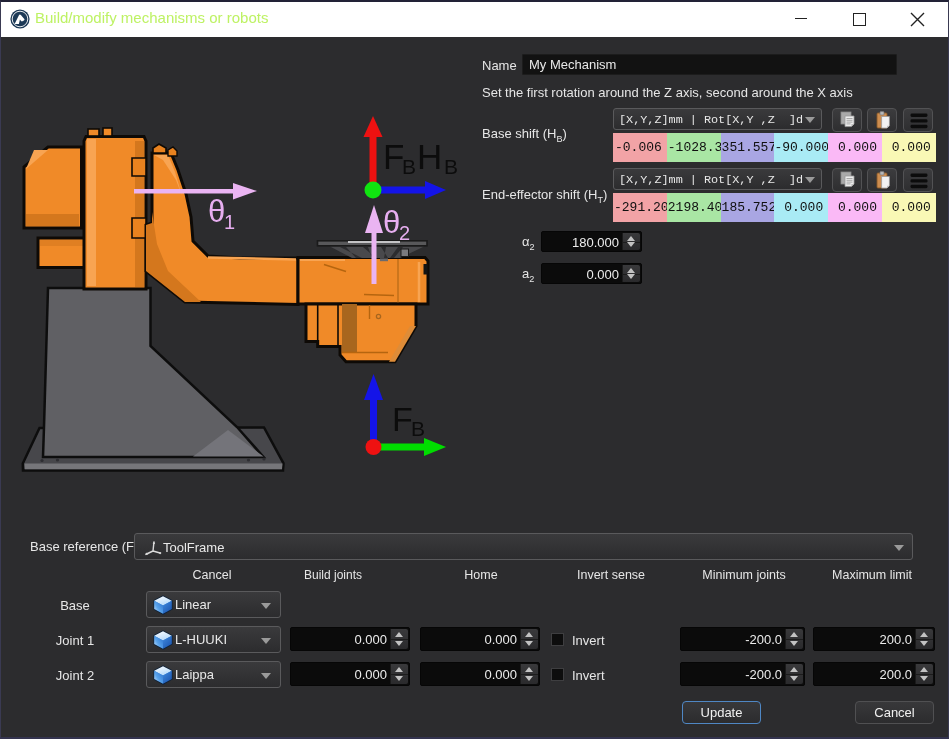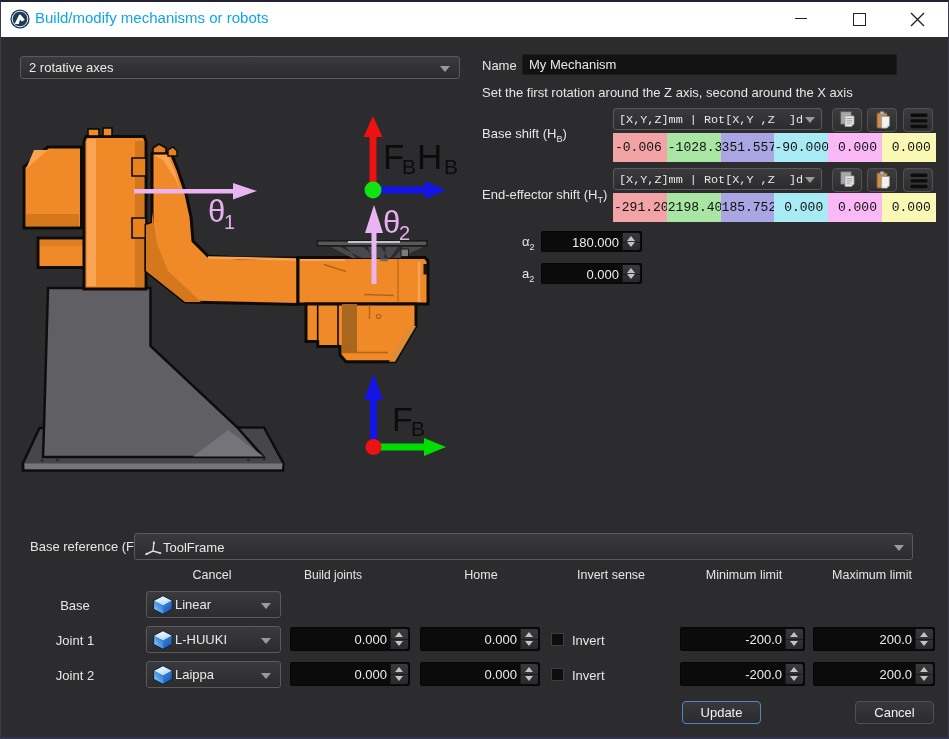--- a/index.html
+++ b/index.html
@@ -11,7 +11,7 @@
   .abs{position:absolute;}
   
   #titlebar{position:absolute;left:1px;top:2px;width:947px;height:35px;background:#ffffff;}
-  #title{position:absolute;left:35px;top:9px;color:#0ea5e9;font-size:15px;}
+  #title{position:absolute;left:35px;top:9px;color:#bef264;font-size:15px;}
   
   .combo{position:absolute;background:linear-gradient(#3a3a3c,#2c2c2e);
          border:1px solid #5a5a5c;border-radius:3px;box-sizing:border-box;

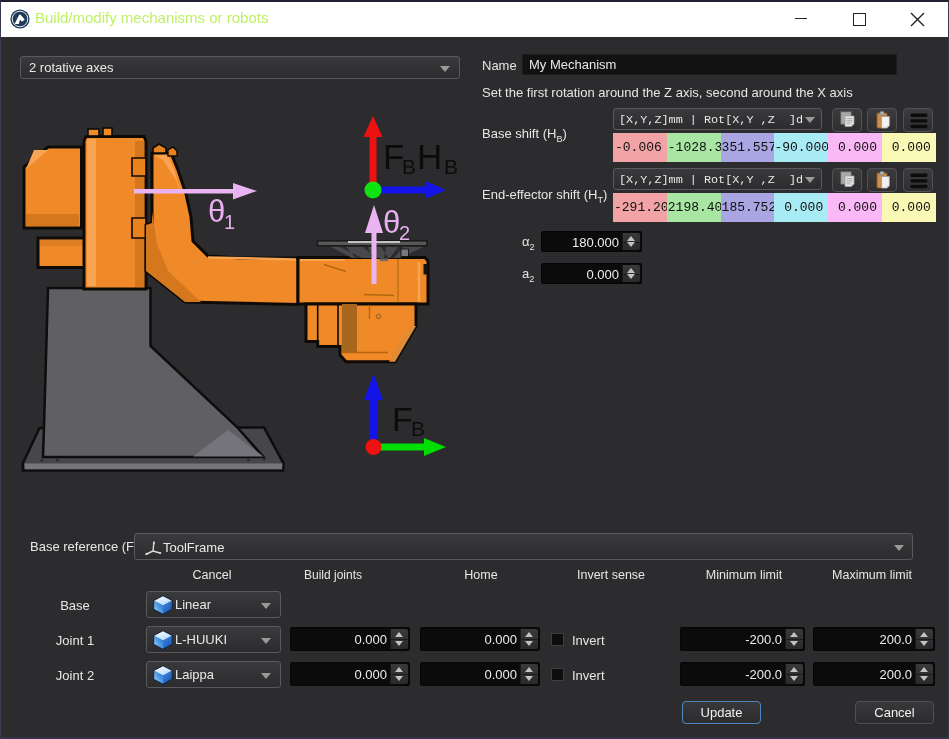--- a/index.html
+++ b/index.html
@@ -70,10 +70,6 @@
     <path d="M1 1 L14 14 M14 1 L1 14" stroke="#222" stroke-width="1.4"></path>
   </svg>
 
-  <div class="combo" style="left:20px;top:56px;width:440px;height:23px;">
-    <span style="position:absolute;left:8px;top:3px;">2 rotative axes</span>
-      <span class="arr"></span>
-  </div>
 
   <svg class="abs" id="robot" style="left:0;top:0;pointer-events:none" width="949" height="739" viewBox="0 0 949 739">
 

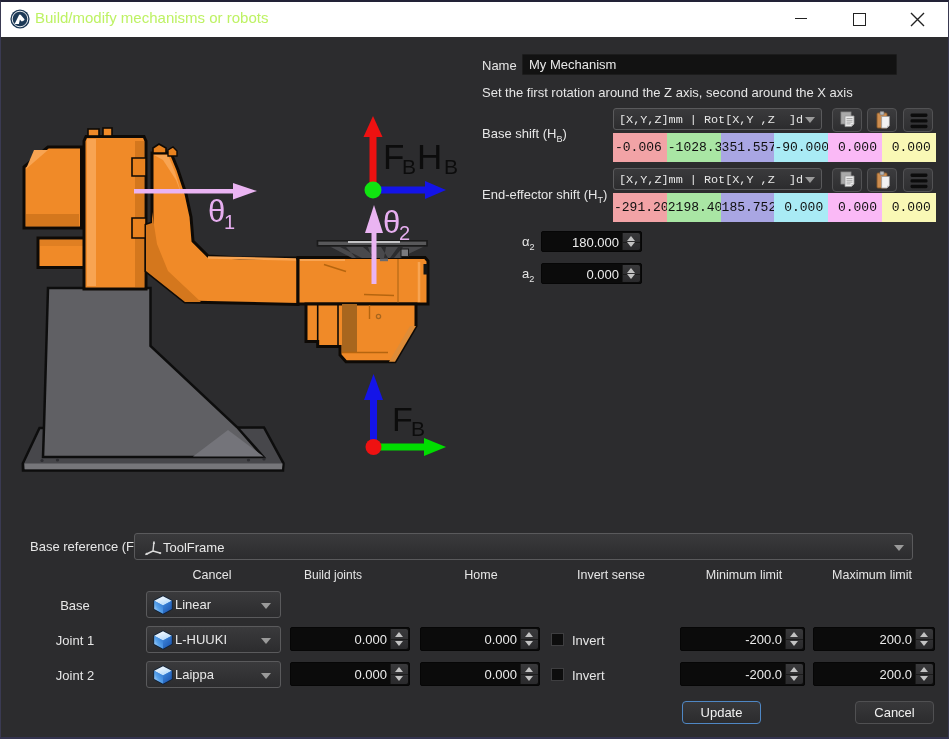--- a/index.html
+++ b/index.html
@@ -277,7 +277,7 @@
   <div class="abs" style="left:304px;top:568px;width:100px;text-align:left;font-size:12px;">Build joints</div>
   <div class="abs" style="left:431px;top:568px;width:100px;text-align:center;font-size:12.5px;">Home</div>
   <div class="abs" style="left:561px;top:568px;width:100px;text-align:center;font-size:12.5px;">Invert sense</div>
-  <div class="abs" style="left:694px;top:568px;width:100px;text-align:center;font-size:12.5px;">Minimum limit</div>
+  <div class="abs" style="left:694px;top:568px;width:100px;text-align:center;font-size:12.5px;">Minimum joints</div>
   <div class="abs" style="left:822px;top:568px;width:100px;text-align:center;font-size:12.5px;">Maximum limit</div>
 
   <div class="abs" style="left:40px;top:598px;width:70px;text-align:center;">Base</div>

